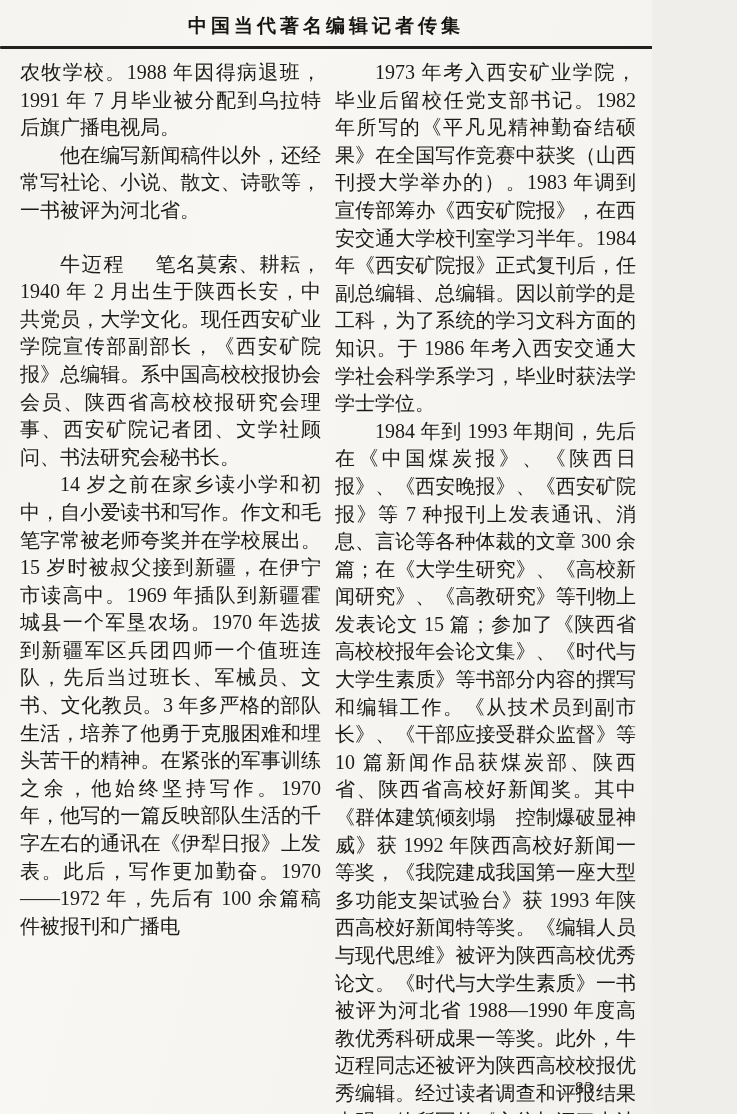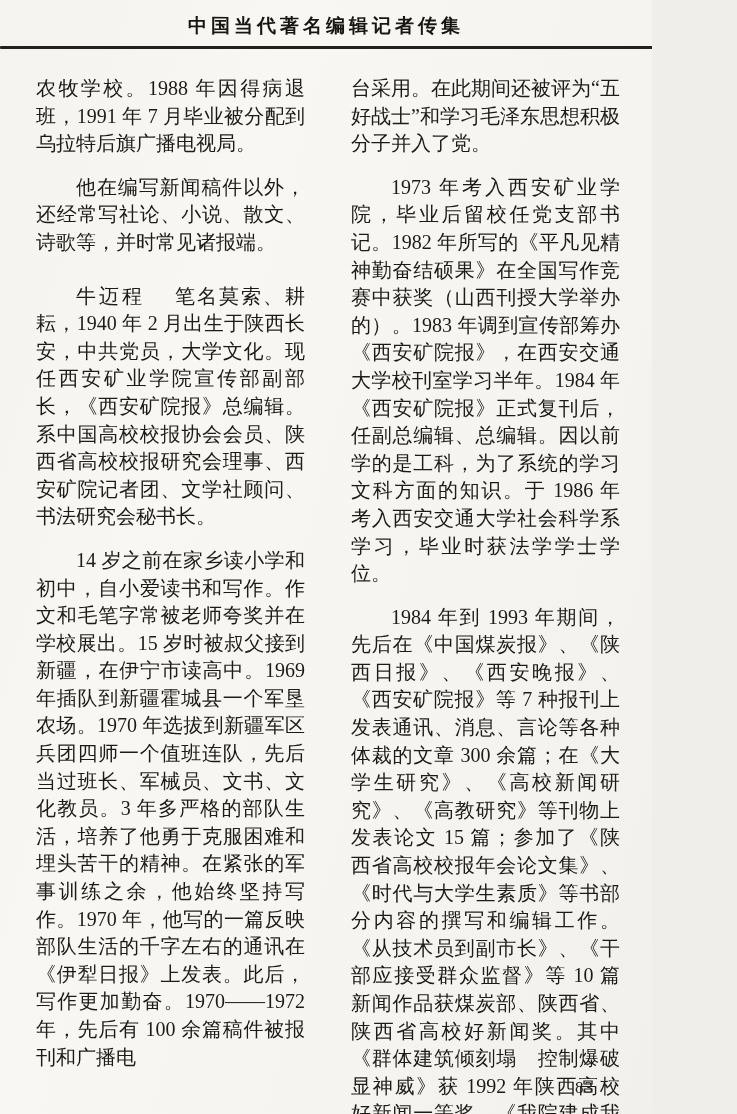--- a/index.html
+++ b/index.html
@@ -41,7 +41,7 @@
     text-align: justify;
     color: #1c1b18;
   }
-  .col p { margin: 16px; }
+  .col p { margin: 0; }
   .col p.indent { text-indent: 2em; }
   .col p.gap-top { margin-top: 26px; }
   .person-name {

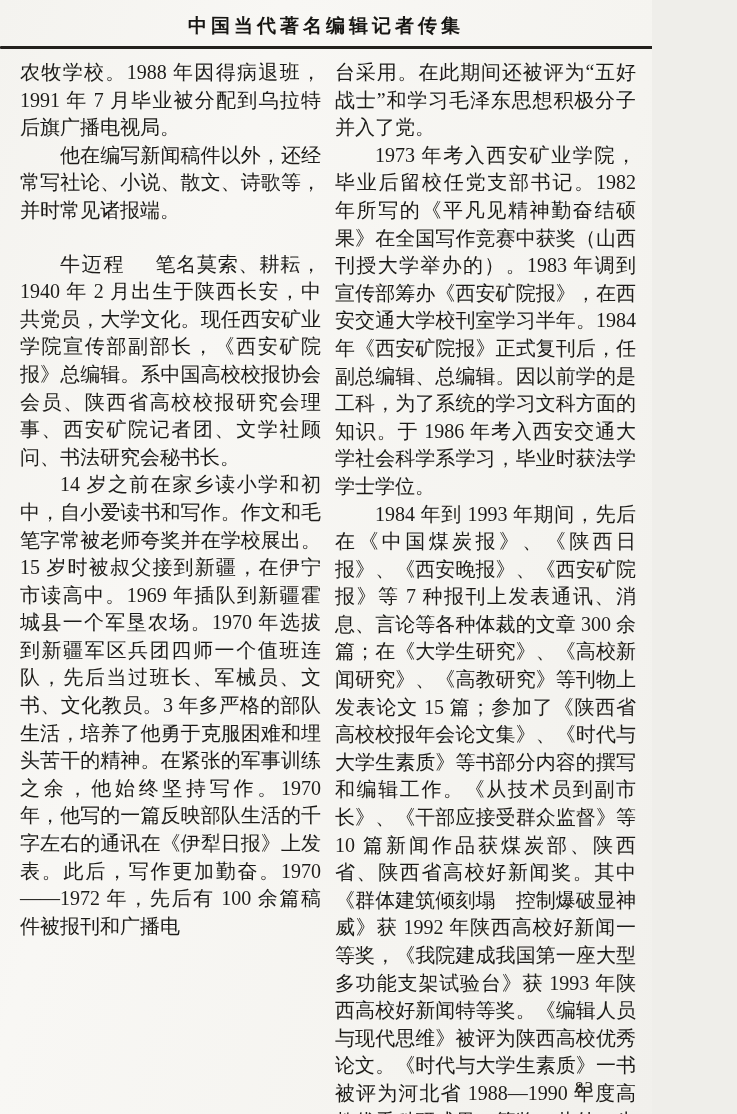--- a/index.html
+++ b/index.html
@@ -79,7 +79,6 @@
     </div>
 
     <div class="col">
-      <p>台采用。在此期间还被评为“五好战士”和学习毛泽东思想积极分子并入了党。</p>
       <p class="indent">1973 年考入西安矿业学院，毕业后留校任党支部书记。1982 年所写的《平凡见精神勤奋结硕果》在全国写作竞赛中获奖（山西刊授大学举办的）。1983 年调到宣传部筹办《西安矿院报》，在西安交通大学校刊室学习半年。1984 年《西安矿院报》正式复刊后，任副总编辑、总编辑。因以前学的是工科，为了系统的学习文科方面的知识。于 1986 年考入西安交通大学社会科学系学习，毕业时获法学学士学位。</p>
       <p class="indent">1984 年到 1993 年期间，先后在《中国煤炭报》、《陕西日报》、《西安晚报》、《西安矿院报》等 7 种报刊上发表通讯、消息、言论等各种体裁的文章 300 余篇；在《大学生研究》、《高校新闻研究》、《高教研究》等刊物上发表论文 15 篇；参加了《陕西省高校校报年会论文集》、《时代与大学生素质》等书部分内容的撰写和编辑工作。《从技术员到副市长》、《干部应接受群众监督》等 10 篇新闻作品获煤炭部、陕西省、陕西省高校好新闻奖。其中《群体建筑倾刻塌　控制爆破显神威》获 1992 年陕西高校好新闻一等奖，《我院建成我国第一座大型多功能支架试验台》获 1993 年陕西高校好新闻特等奖。《编辑人员与现代思维》被评为陕西高校优秀论文。《时代与大学生素质》一书被评为河北省 1988—1990 年度高教优秀科研成果一等奖。此外，牛迈程同志还被评为陕西高校校报优秀编辑。经过读者调查和评报结果表明：他所写的《交往加深了中法两国大学生的友谊》、《软科学领域中的普罗米修斯》、《三十年春秋辛勤耕耘桃李满天下　六千英才奋发努力硕果遍神州》、《我们相互期待着》等 30 多篇通讯、消息、言论</p>
     </div>

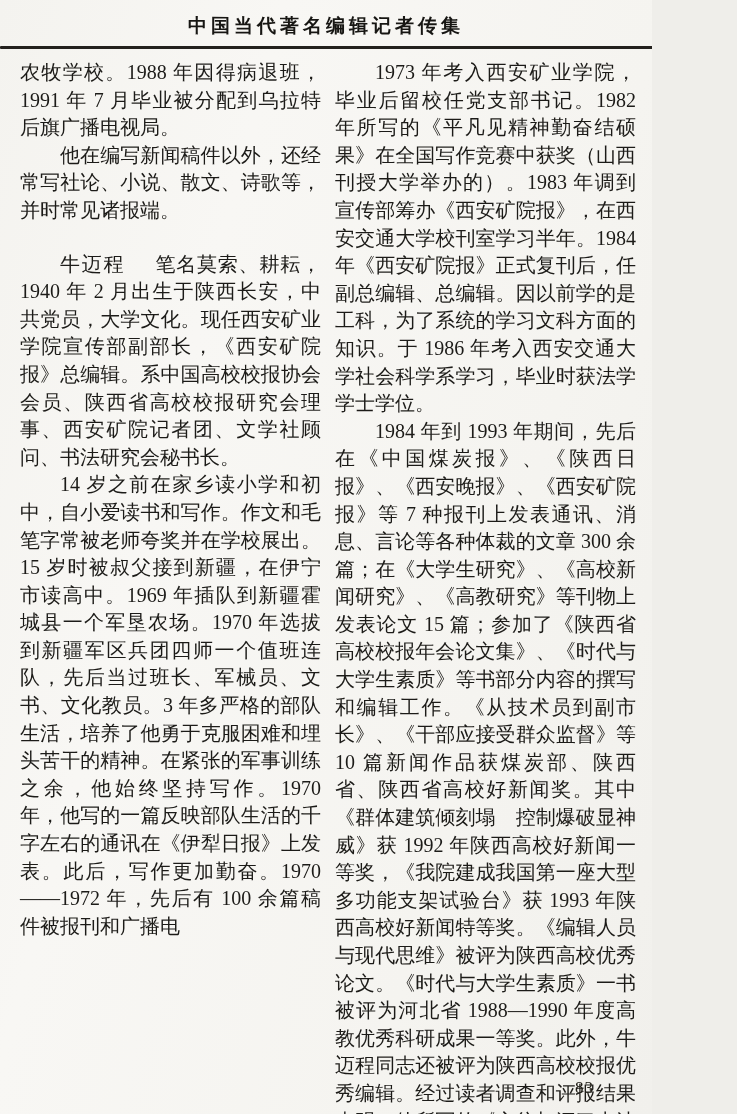--- a/index.html
+++ b/index.html
@@ -71,7 +71,7 @@
 
     <div class="col">
       <p>农牧学校。1988 年因得病退班，1991 年 7 月毕业被分配到乌拉特后旗广播电视局。</p>
-      <p class="indent">他在编写新闻稿件以外，还经常写社论、小说、散文、诗歌等，并时常见诸报端。</p>
+      <p class="indent">他在编写新闻稿件以外，还经常写社论、小说、散文、诗歌等，一书被评为河北省。</p>
       <p class="indent gap-top">
         <span class="person-name">牛迈程</span><span>笔名莫索、耕耘，1940 年 2 月出生于陕西长安，中共党员，大学文化。现任西安矿业学院宣传部副部长，《西安矿院报》总编辑。系中国高校校报协会会员、陕西省高校校报研究会理事、西安矿院记者团、文学社顾问、书法研究会秘书长。</span>
       </p>

